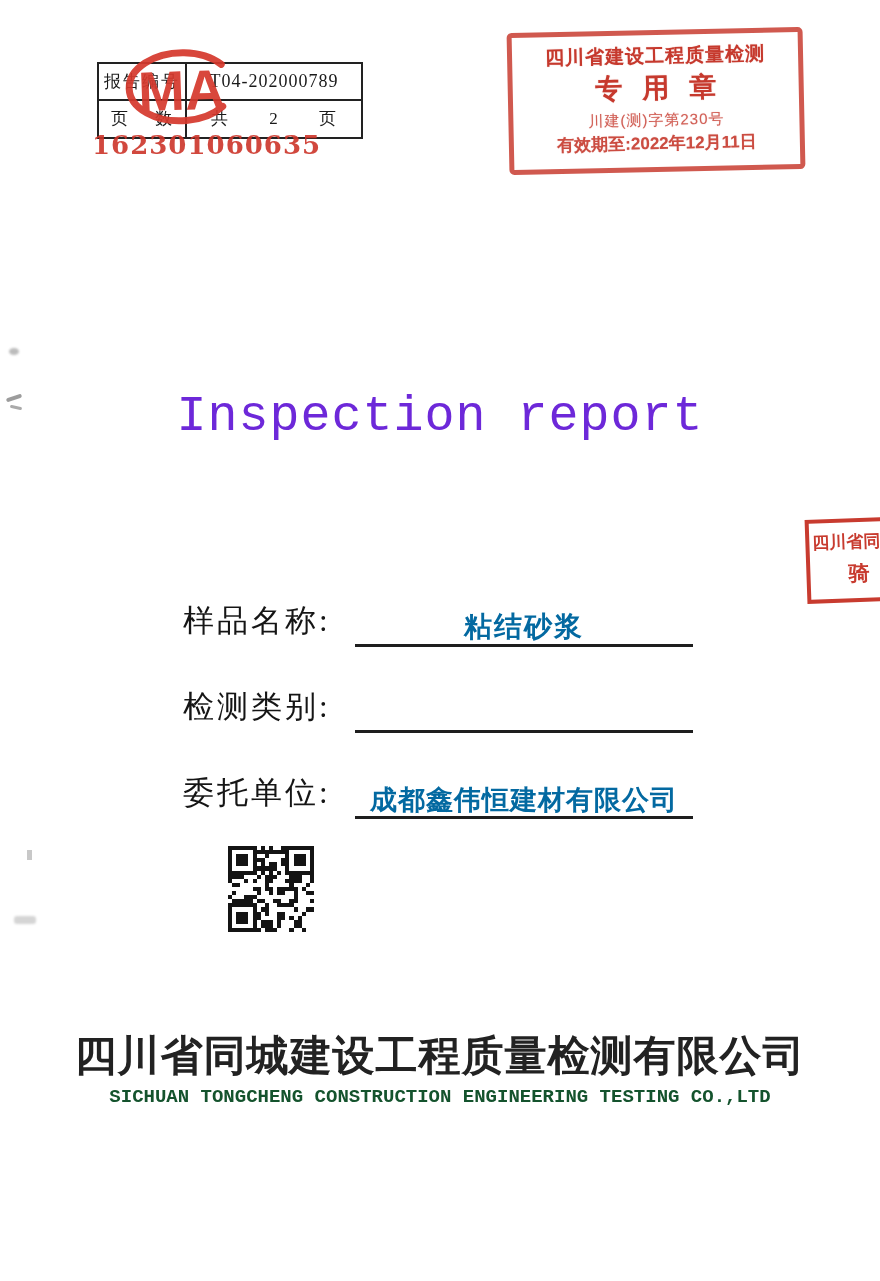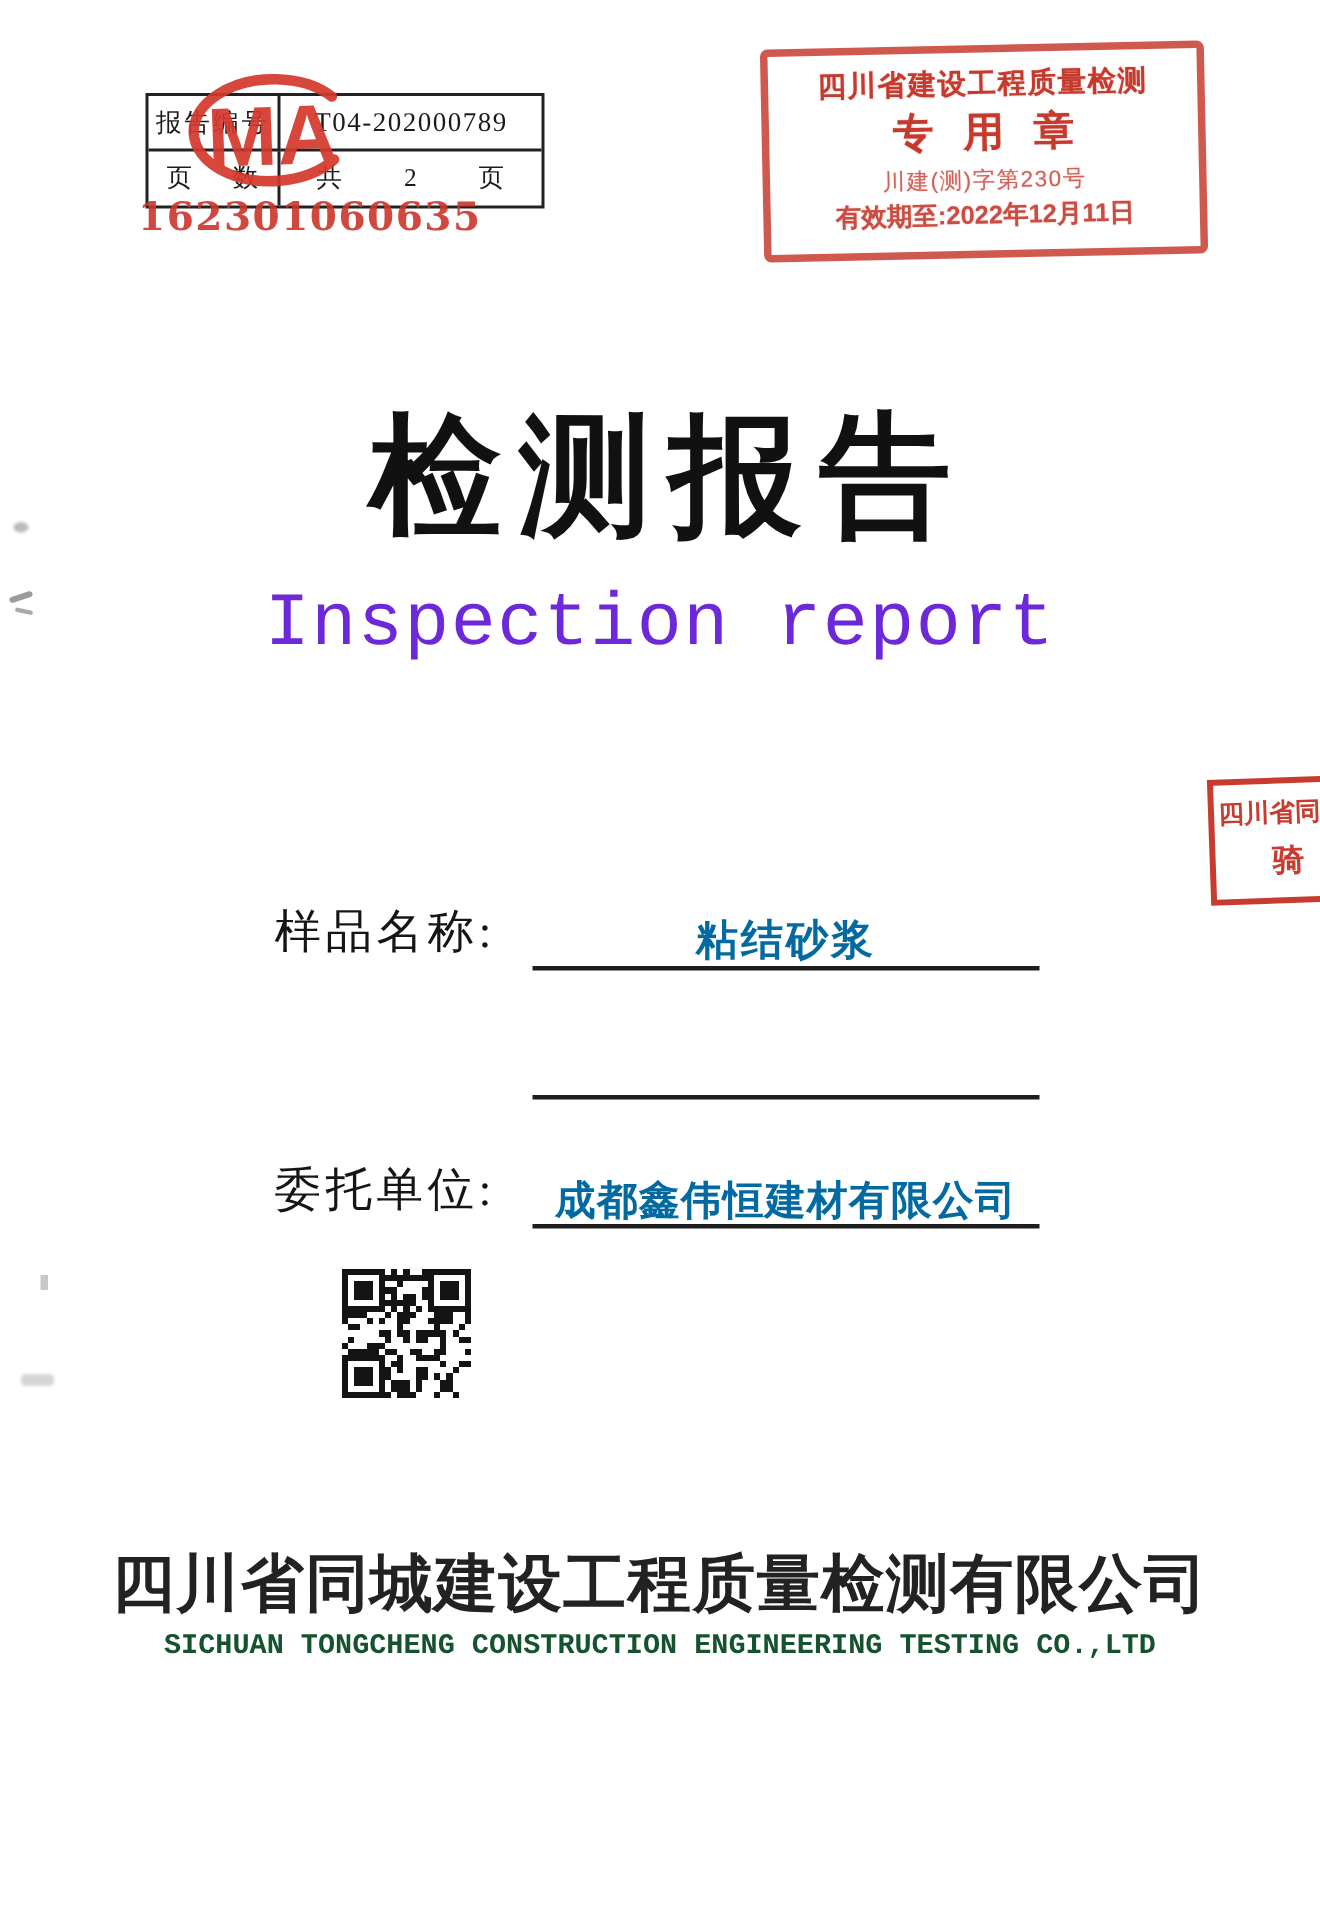--- a/index.html
+++ b/index.html
@@ -150,7 +150,6 @@
     <div class="l4">有效期至:2022年12月11日</div>
   </div>
 
-  <div class="title-zh">检测报告</div>
   <div class="title-en">Inspection report</div>
 
   <div class="seam-stamp">

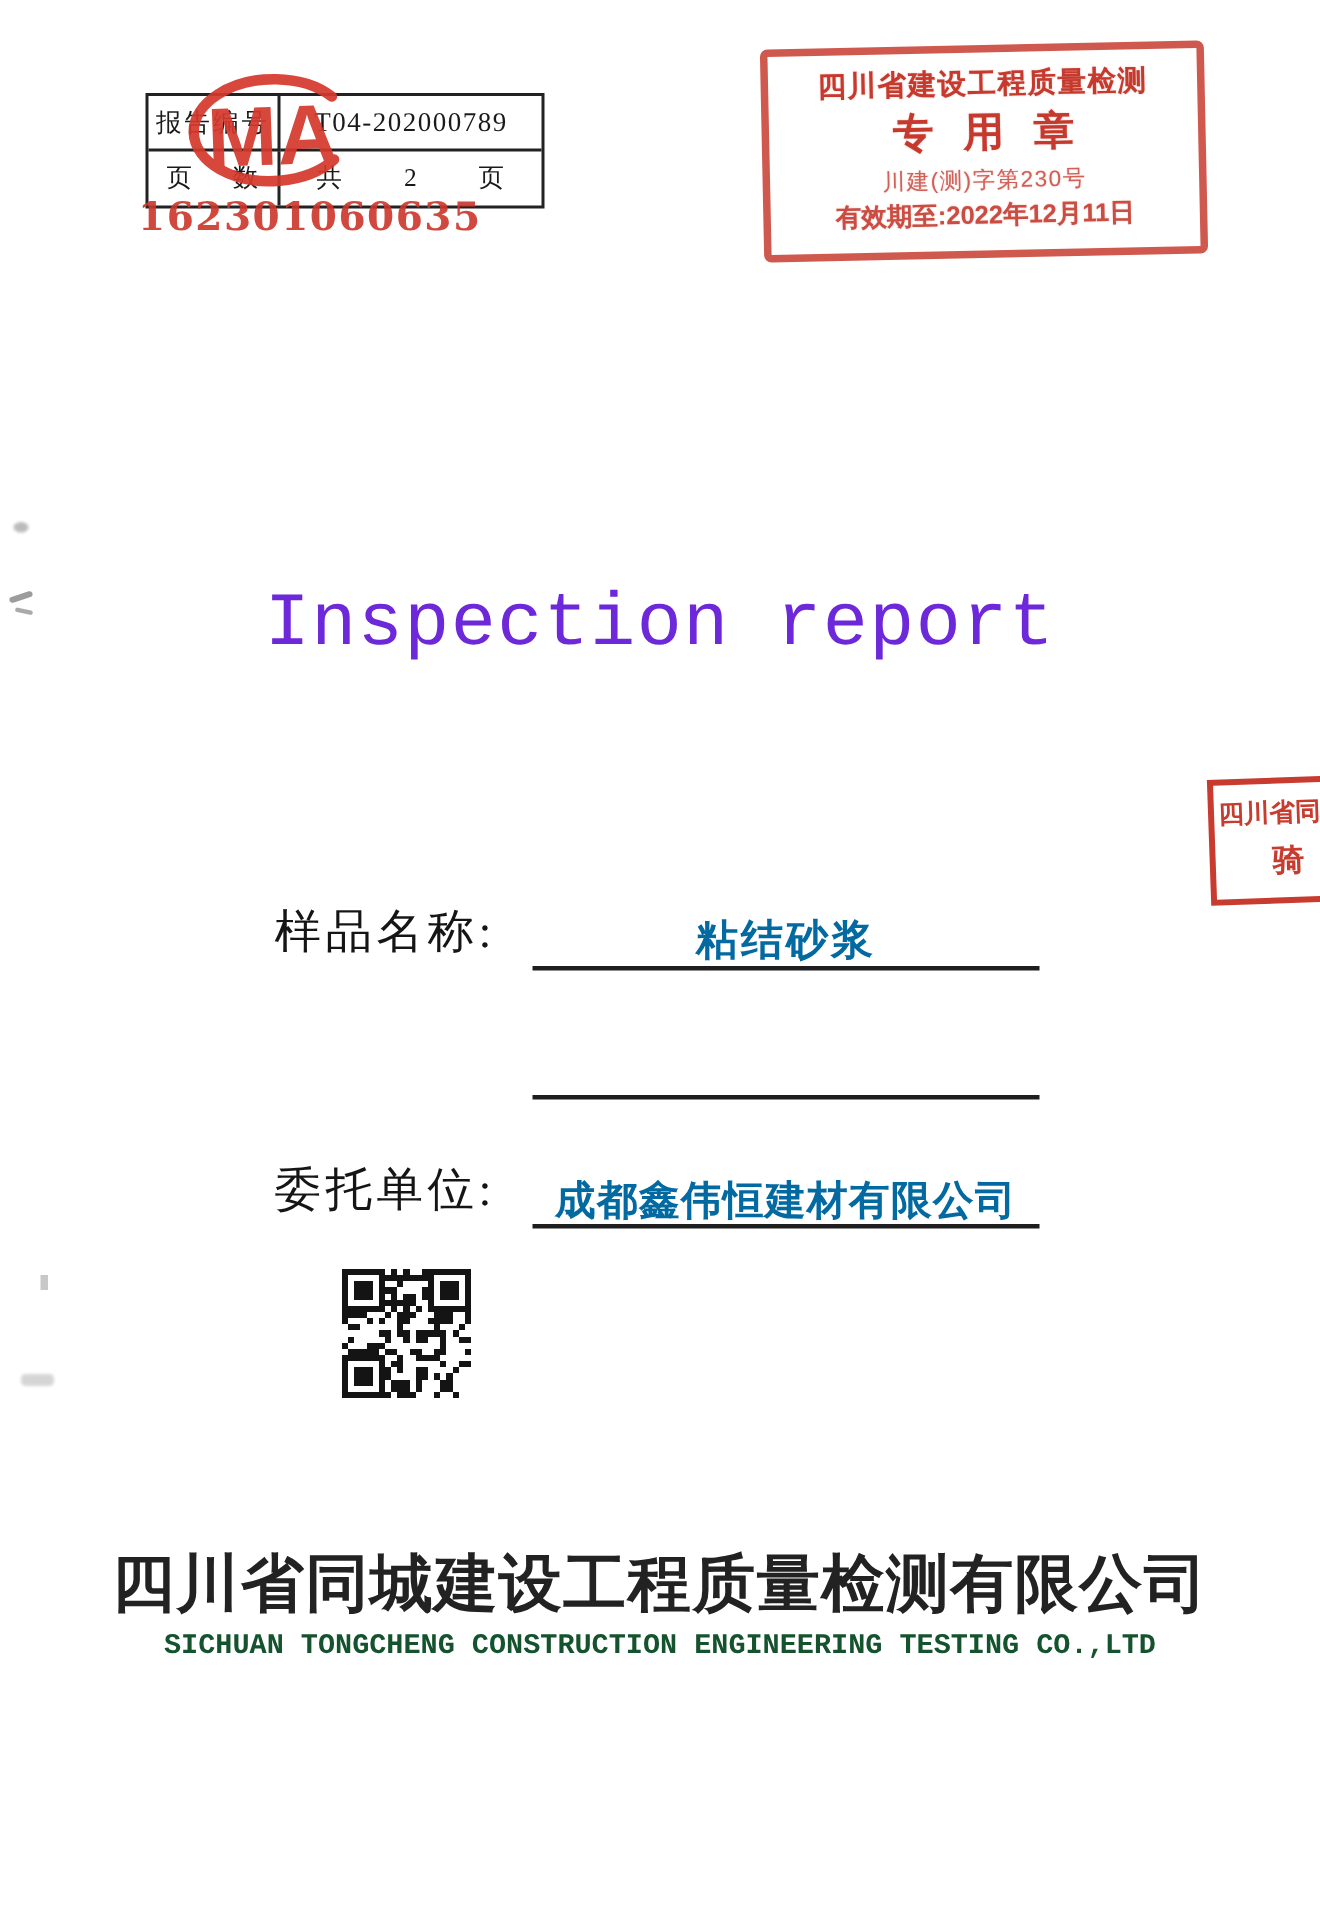--- a/index.html
+++ b/index.html
@@ -163,6 +163,7 @@
     <span class="fline"></span>
   </div>
   <div class="field field-2">
+    <span class="flabel">检测类别:</span>
     <span class="fline"></span>
   </div>
   <div class="field field-3">

